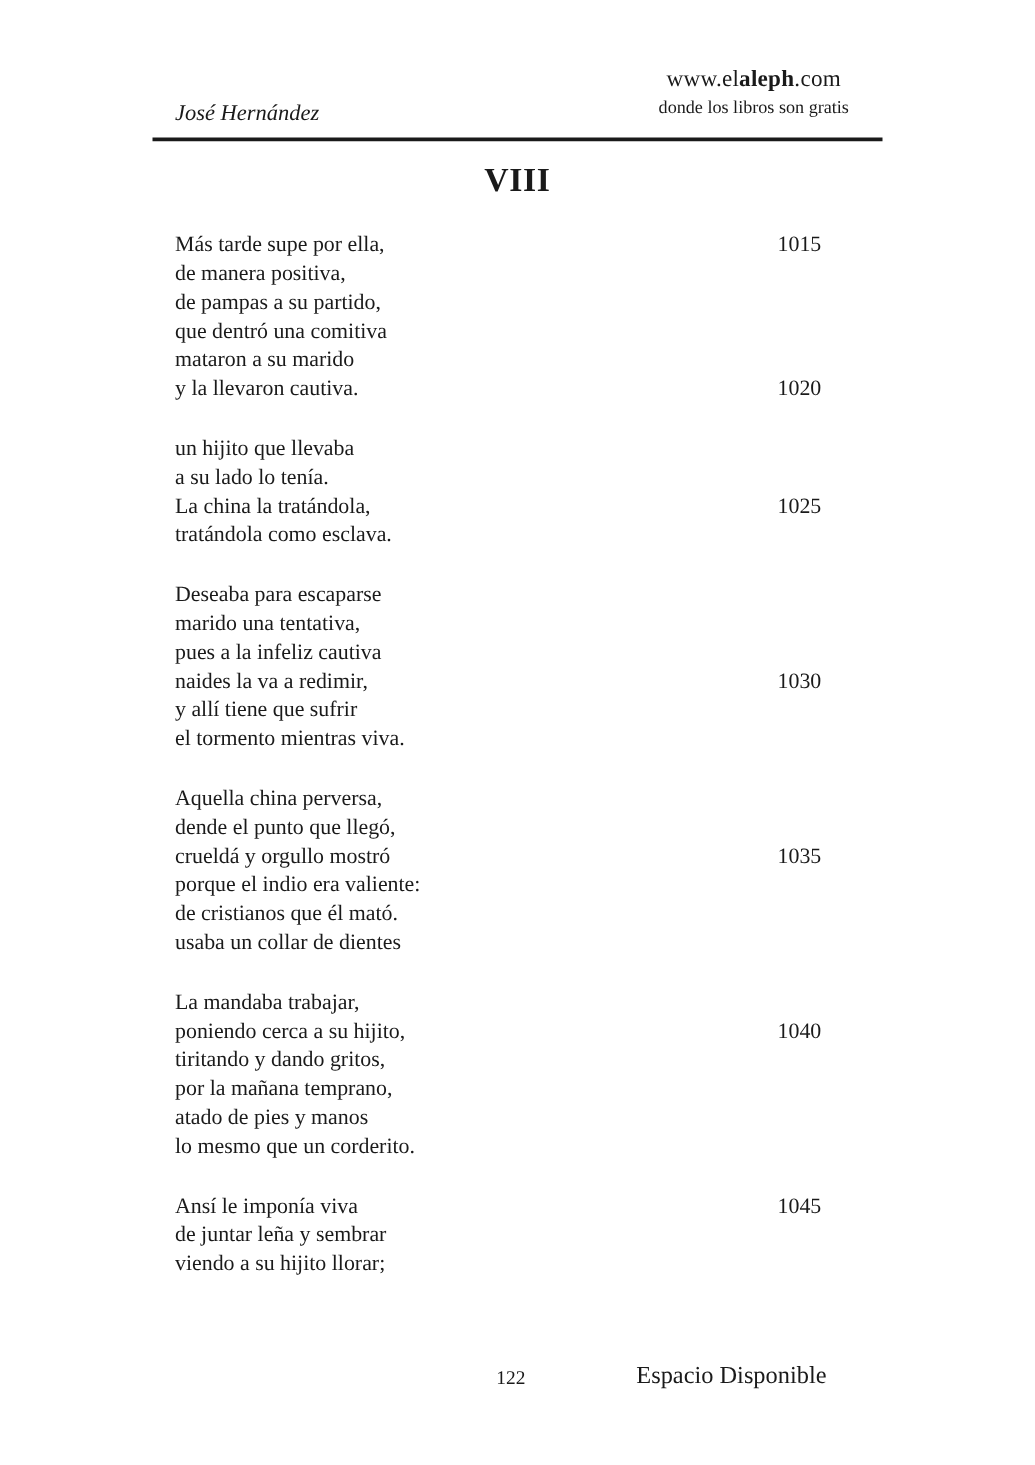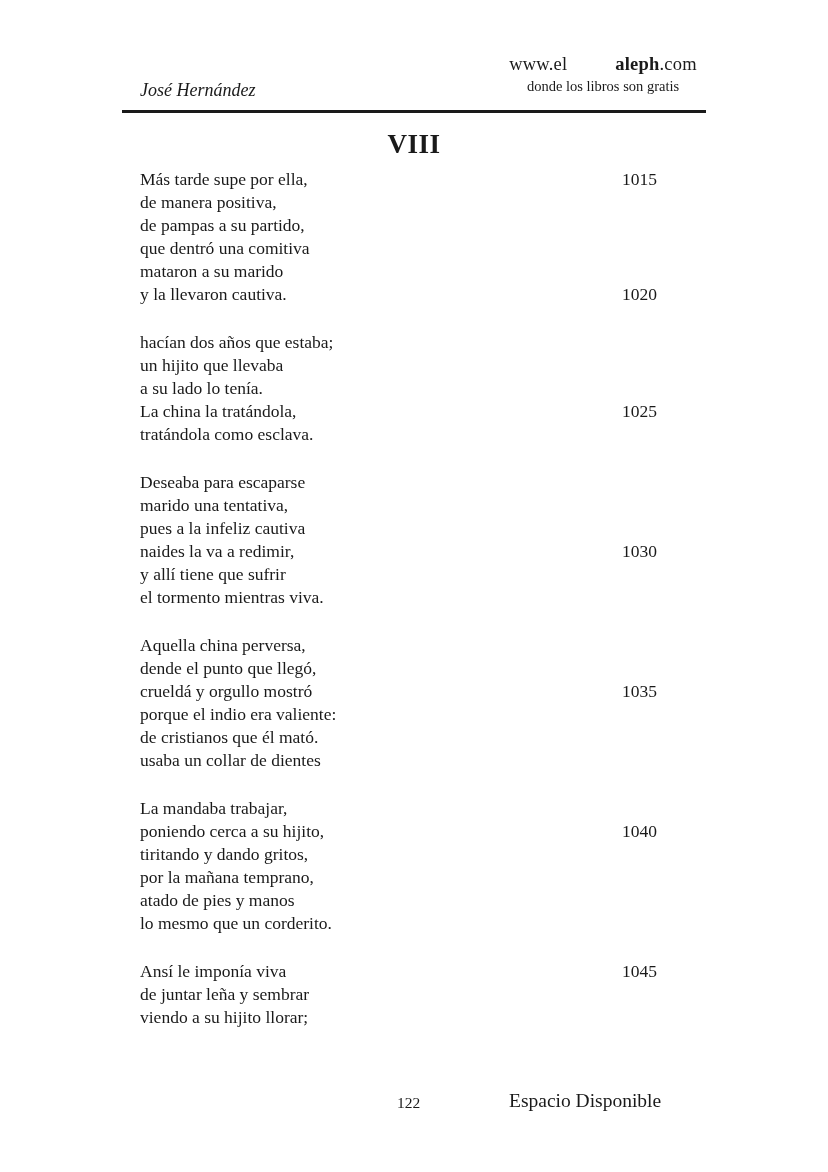--- a/index.html
+++ b/index.html
@@ -36,7 +36,7 @@
     letter-spacing: 0.2px;
     white-space: nowrap;
   }
-  .site-line .bold { font-weight: bold; padding-left: 48px; }
+  .site-line .bold { font-weight: bold; }
   .tagline {
     font-size: 14.5px;
     margin-top: 3px;

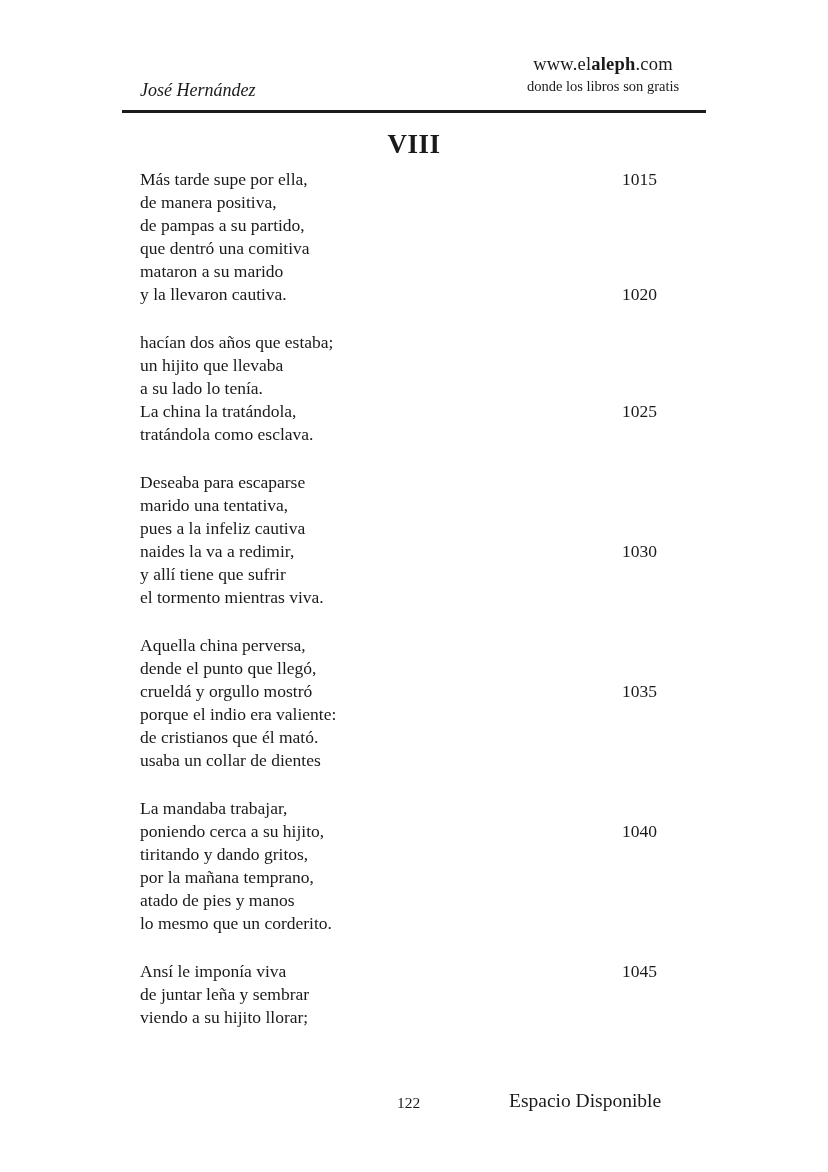--- a/index.html
+++ b/index.html
@@ -63,7 +63,7 @@
   .poem {
     position: absolute;
     left: 140px;
-    top: 168px;
+    top: 184px;
     width: 517px;
   }
   .stanza {

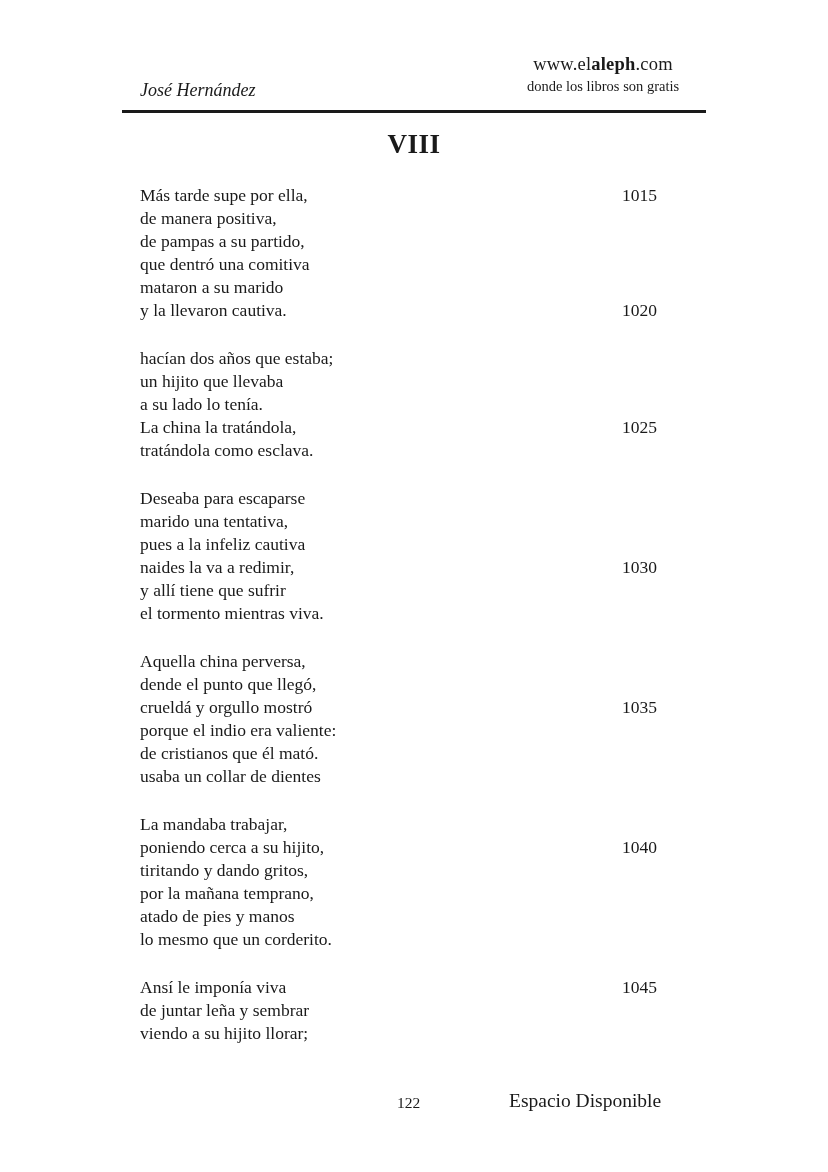--- a/index.html
+++ b/index.html
@@ -142,10 +142,6 @@
       </div>
       <div class="stanza">
         <div class="line">
-          <span class="line-text">hacían dos años que estaba;</span>
-          <span class="line-number"></span>
-        </div>
-        <div class="line">
           <span class="line-text">un hijito que llevaba</span>
           <span class="line-number"></span>
         </div>

